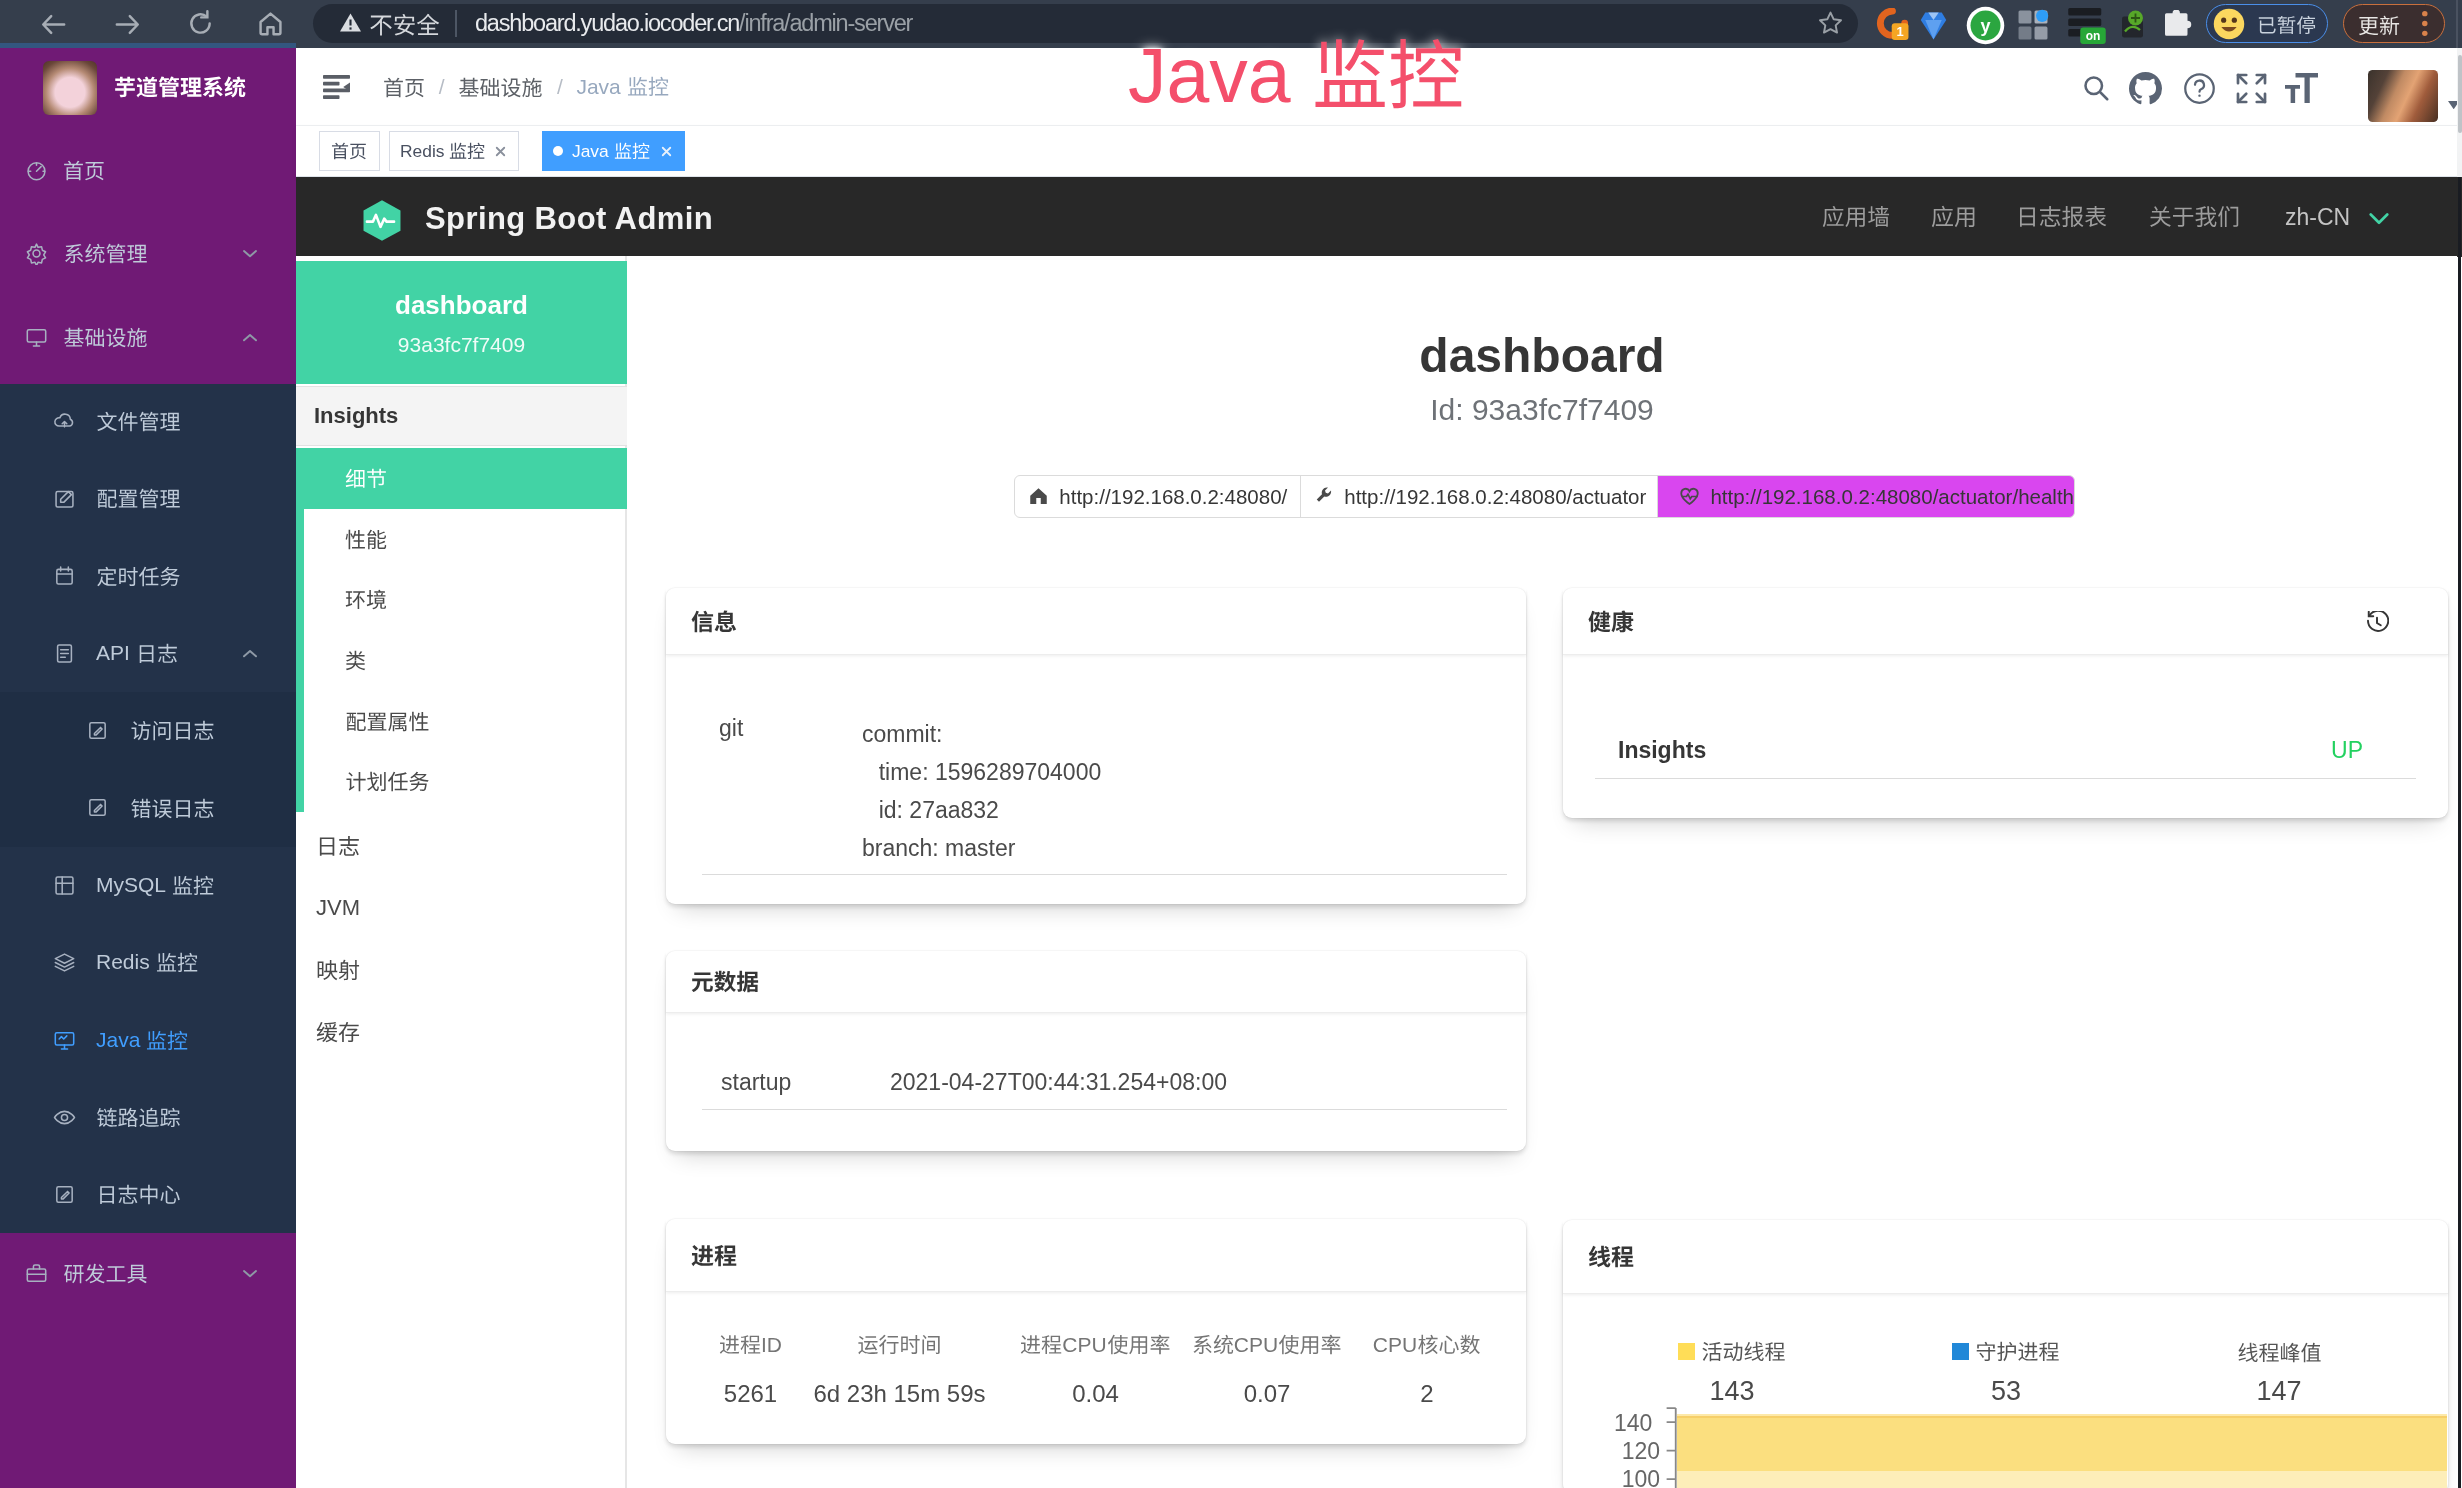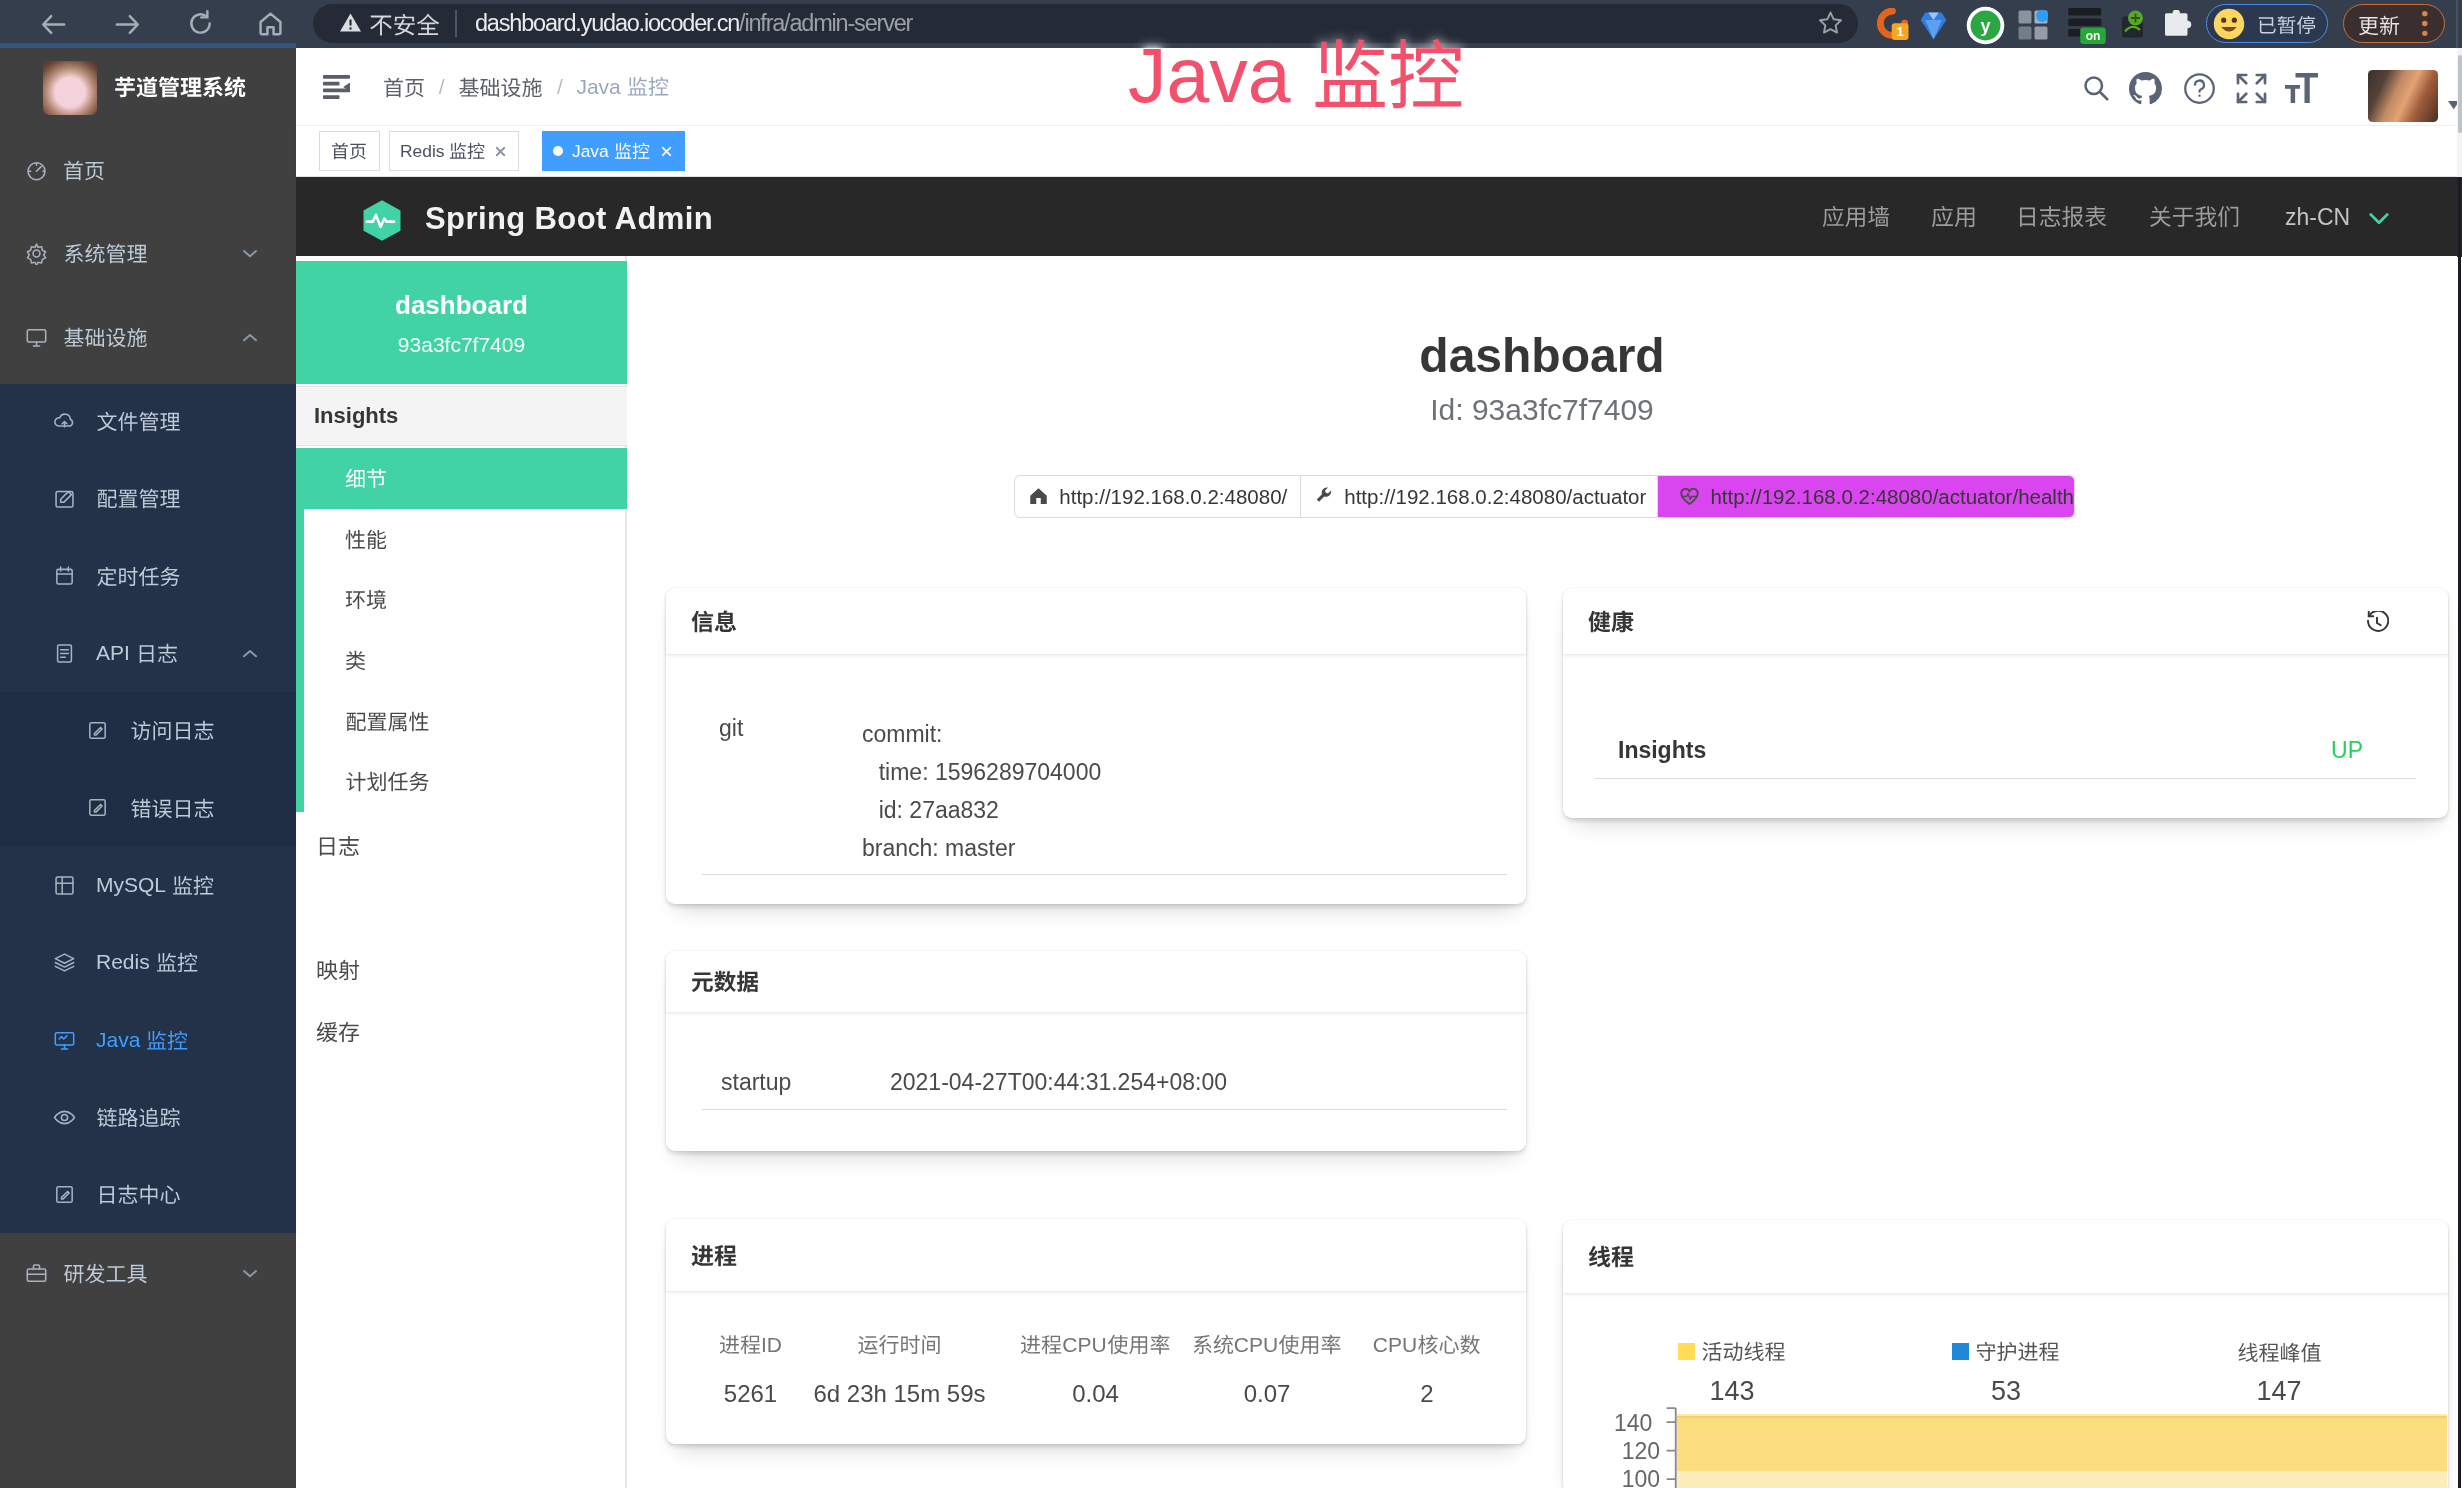--- a/index.html
+++ b/index.html
@@ -210,7 +210,7 @@
     <div class="abs" style="left:2456px;top:0;width:2.3px;height:48px;background:#4a5260"></div>
 </div>
 <div class="abs" style="left:0;top:43px;width:296px;height:4.6px;background:#33567f"></div>
-<div class="abs" style="left:0;top:48px;width:296px;height:1441px;background:#404040;overflow:hidden">
+<div class="abs" style="left:0;top:48px;width:296px;height:1441px;background:#701a75;overflow:hidden">
     <div class="abs" style="left:43px;top:13px;width:54px;height:54px;border-radius:6px;background:radial-gradient(circle at 50% 58%,#f3d2da 0 36%,#b58a74 58%,#6a473a 82%,#4e3227 100%)"></div>
     <div class="abs row" style="left:114px;top:0;height:78px;color:#fff;font-weight:bold">
       <svg class="cj" style="width:132px;height:22px;" viewBox="0 0 1500 250">

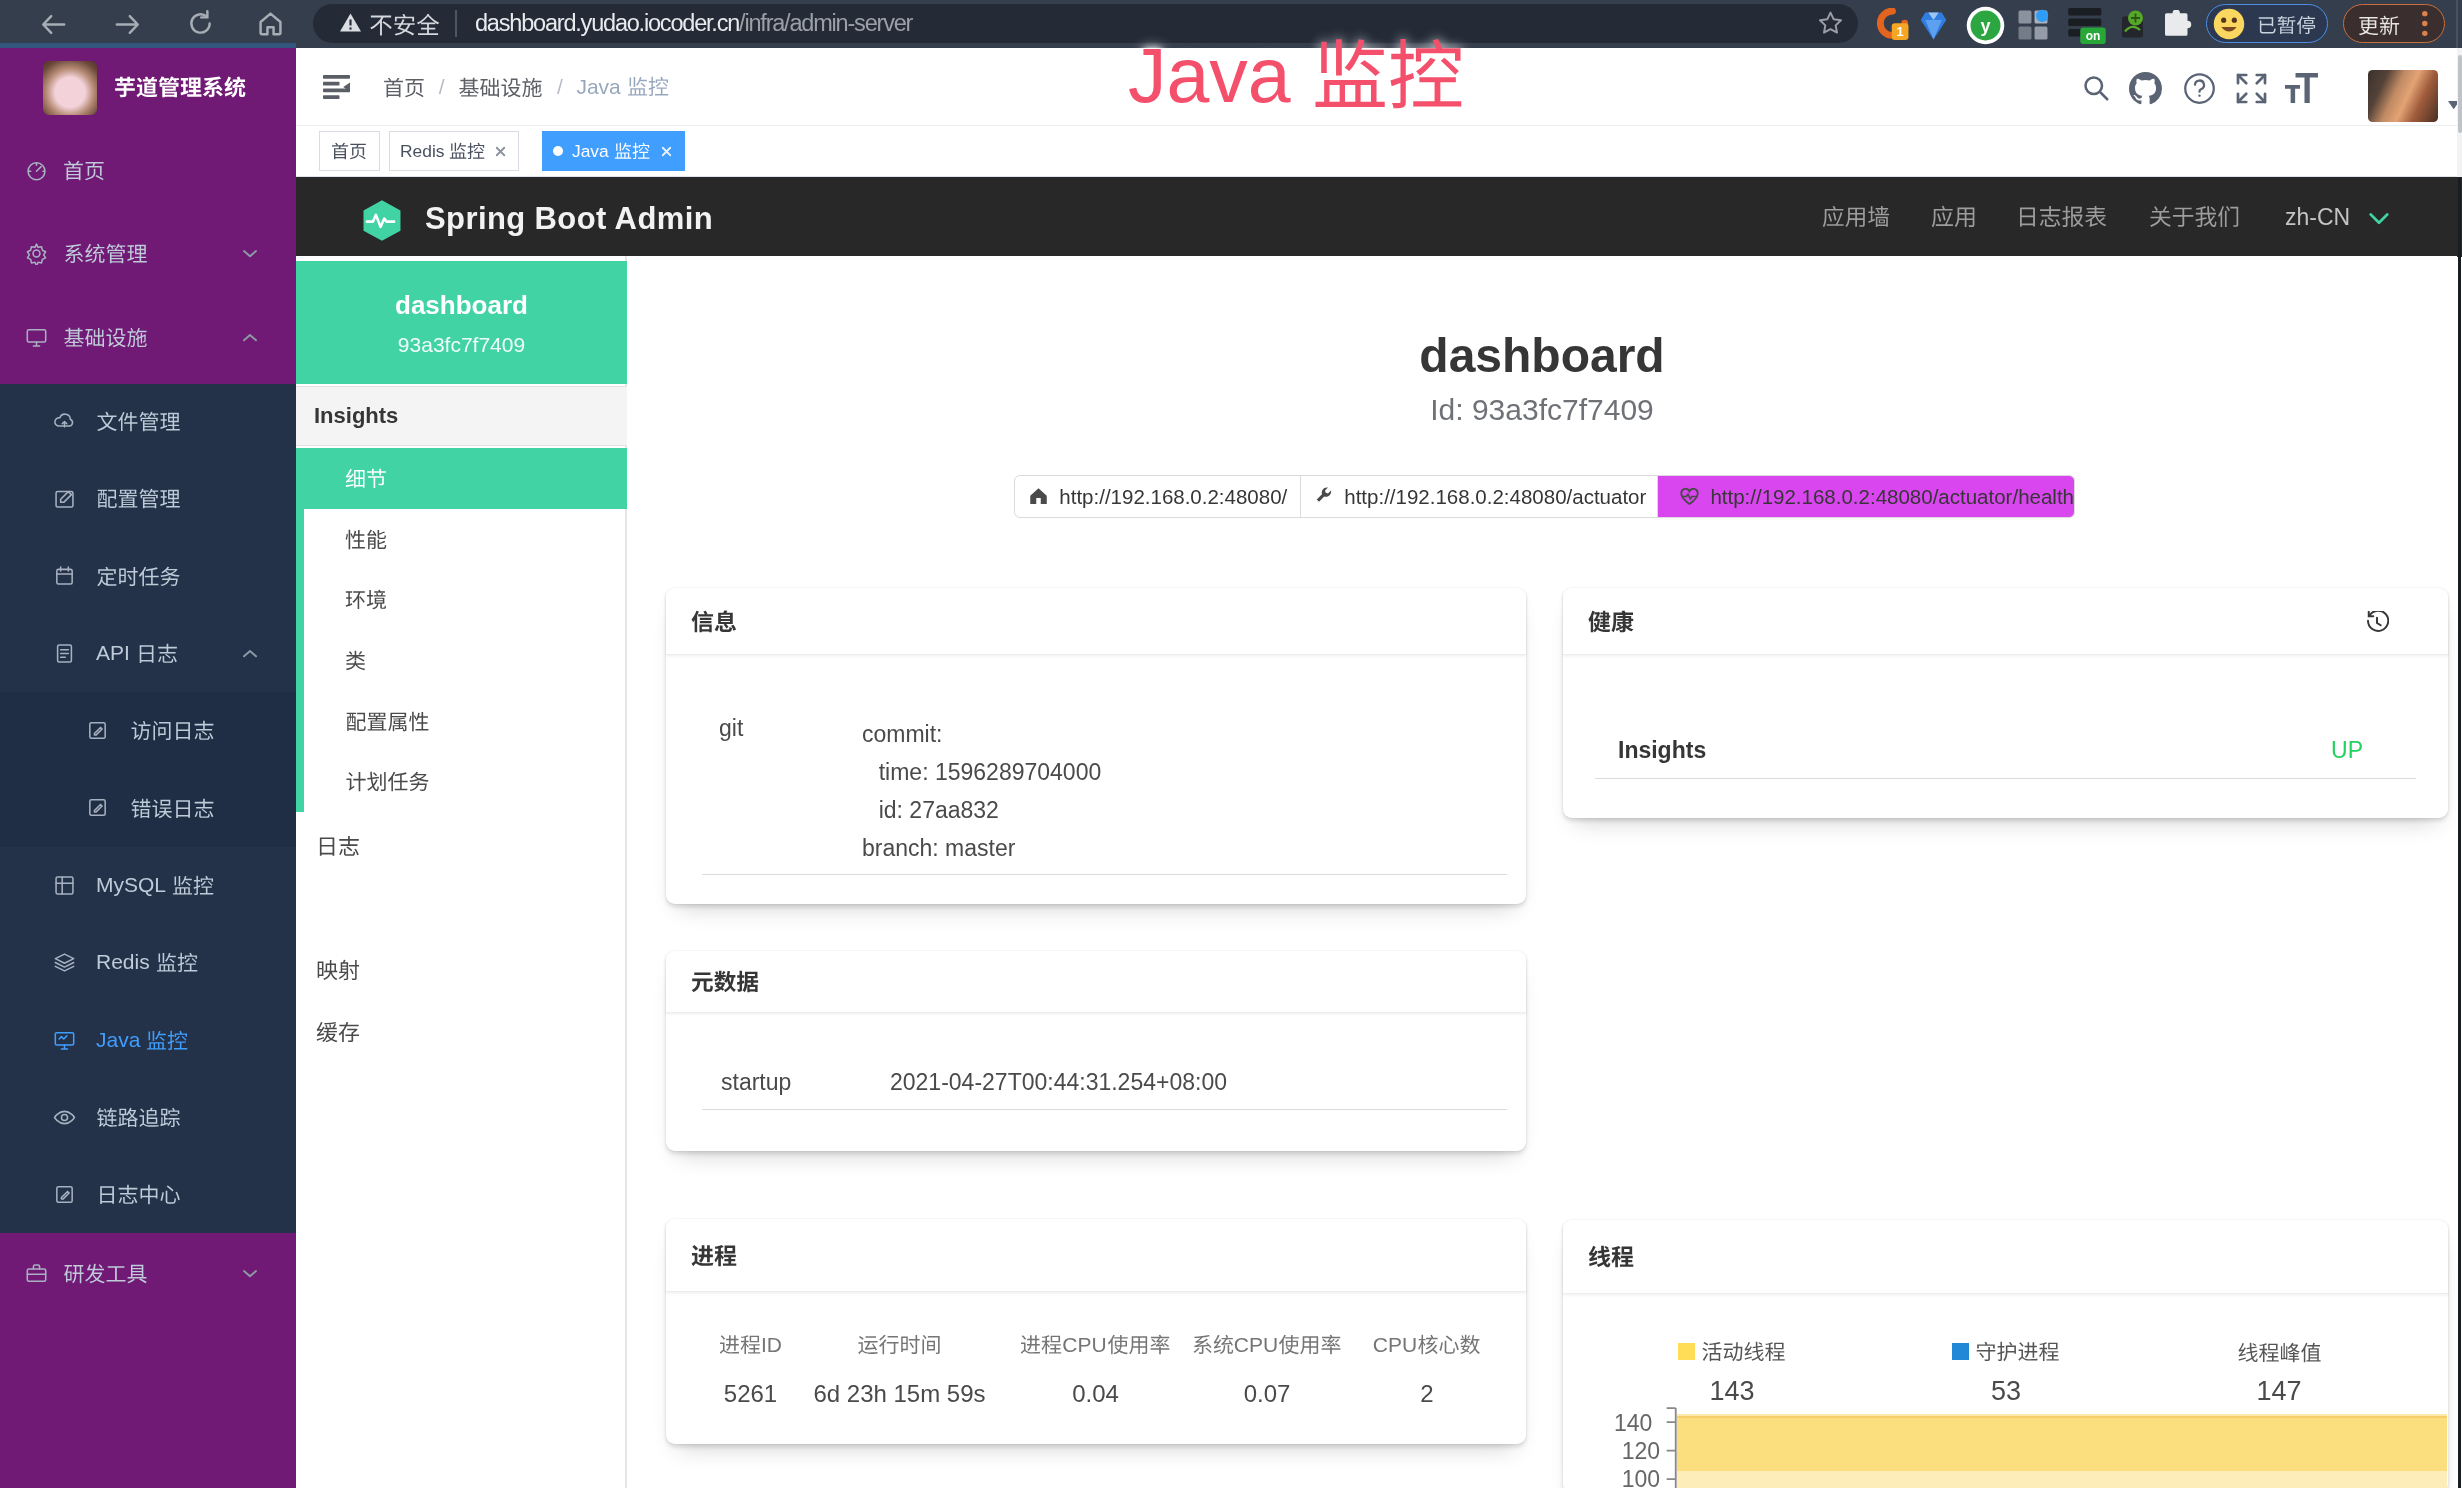--- a/index.html
+++ b/index.html
@@ -615,6 +615,7 @@
         <use href="#g33" x="250"></use>
       </svg>
     </div>
+    <div class="abs row" style="left:0;top:621px;width:331px;height:62px;padding-left:20px;font-size:22px;color:#4a4a4a">JVM</div>
     <div class="abs row" style="left:0;top:683px;width:331px;height:62px;padding-left:20px;font-size:22px;color:#4a4a4a">
       <svg class="cj" style="width:44px;height:22px;" viewBox="0 0 500 250">
         <use href="#g69" x="0"></use>

